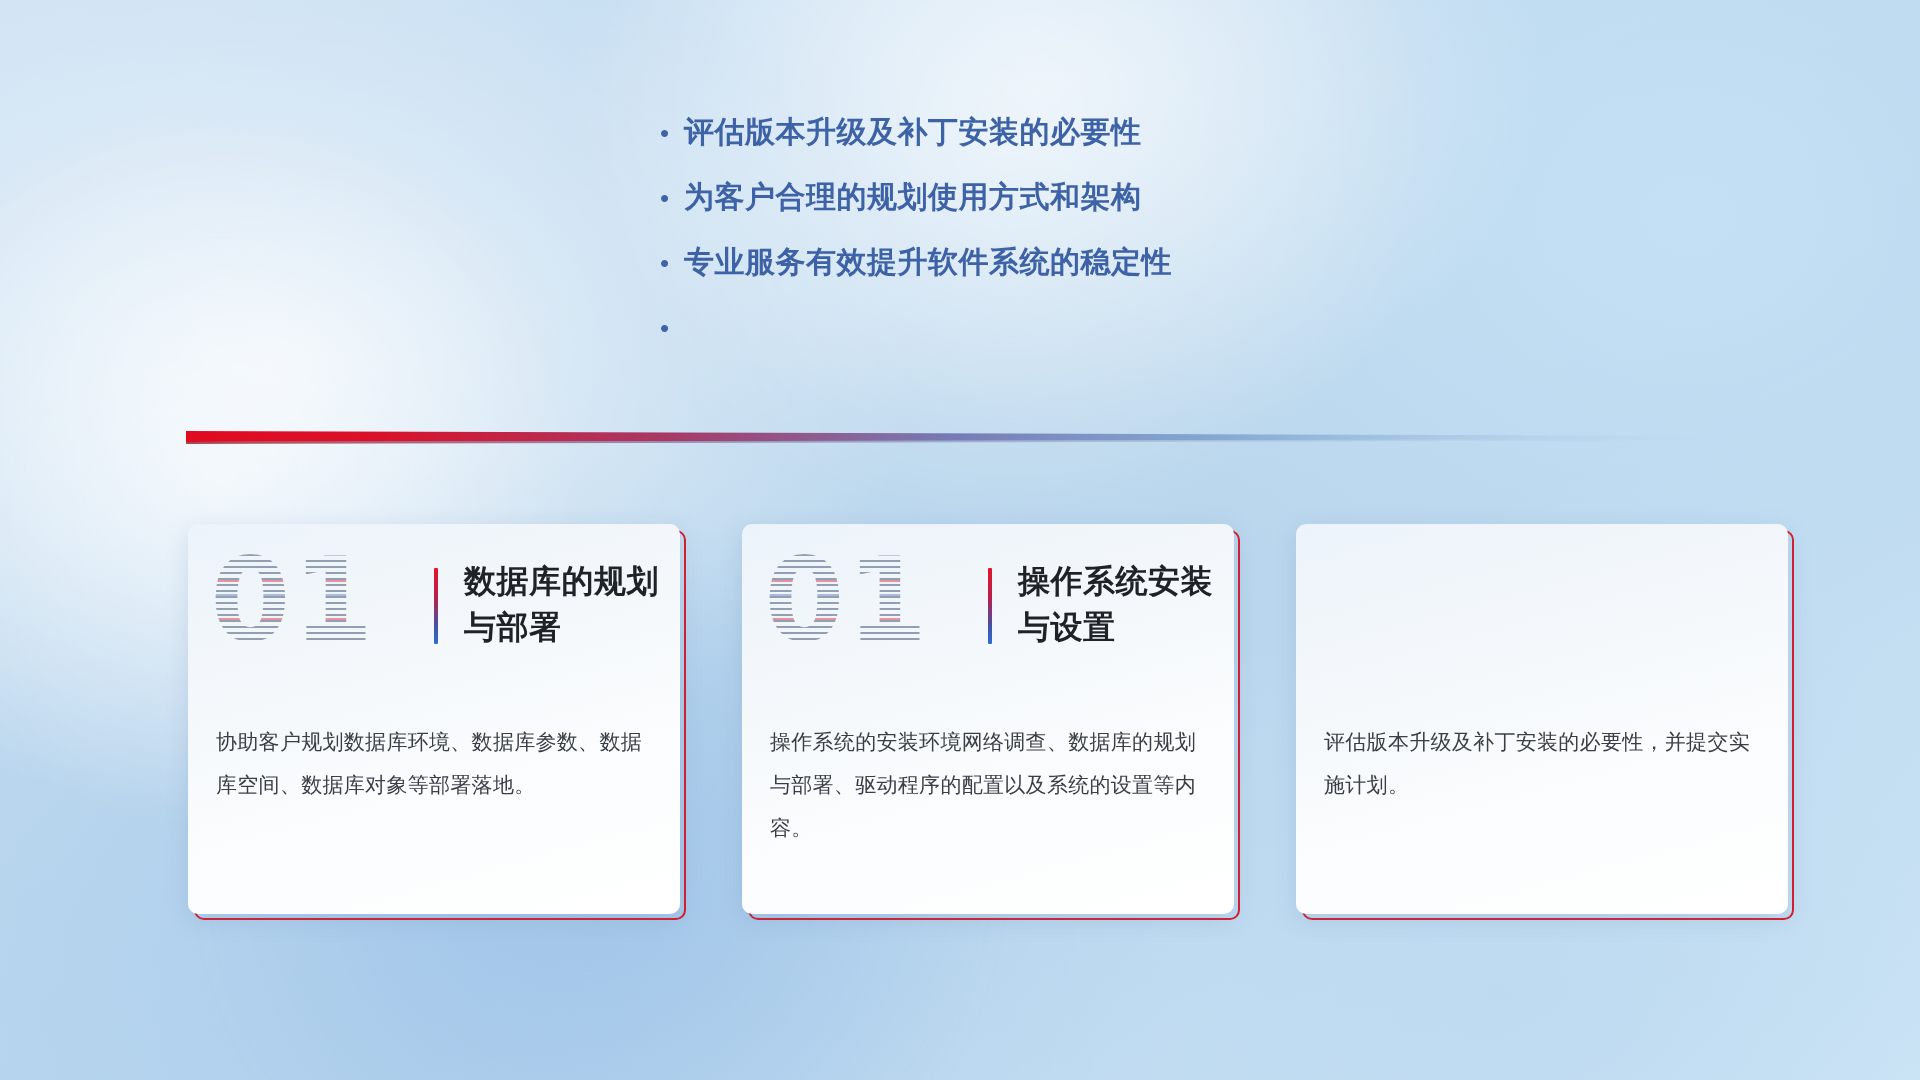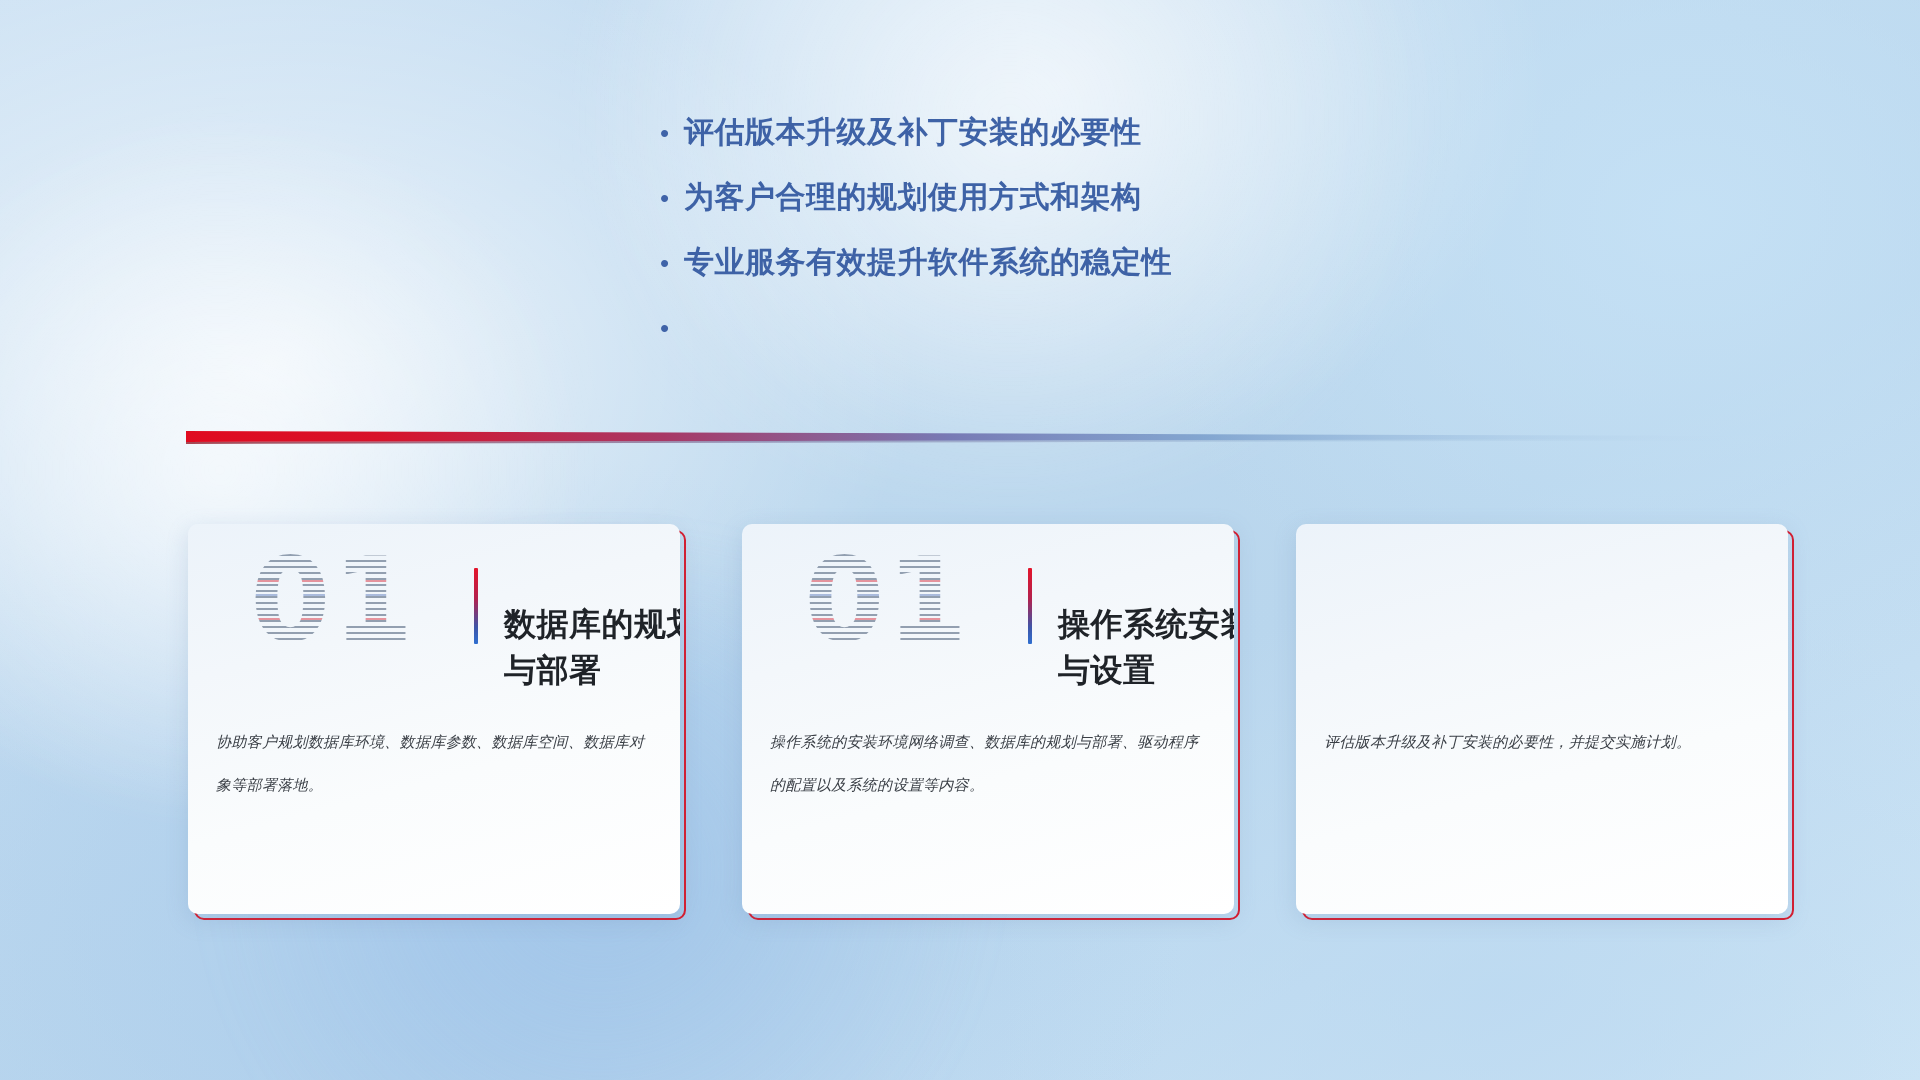--- a/index.html
+++ b/index.html
@@ -126,7 +126,6 @@
     background: linear-gradient(165deg, #ecf3fa 0%, #f3f7fb 30%, #fafcfd 62%, #ffffff 100%);
     box-shadow: 0 6px 22px rgba(110,140,180,0.22);
     overflow: hidden;
-    padding-left: 40px;
   }
   .card-head {
     position: relative;

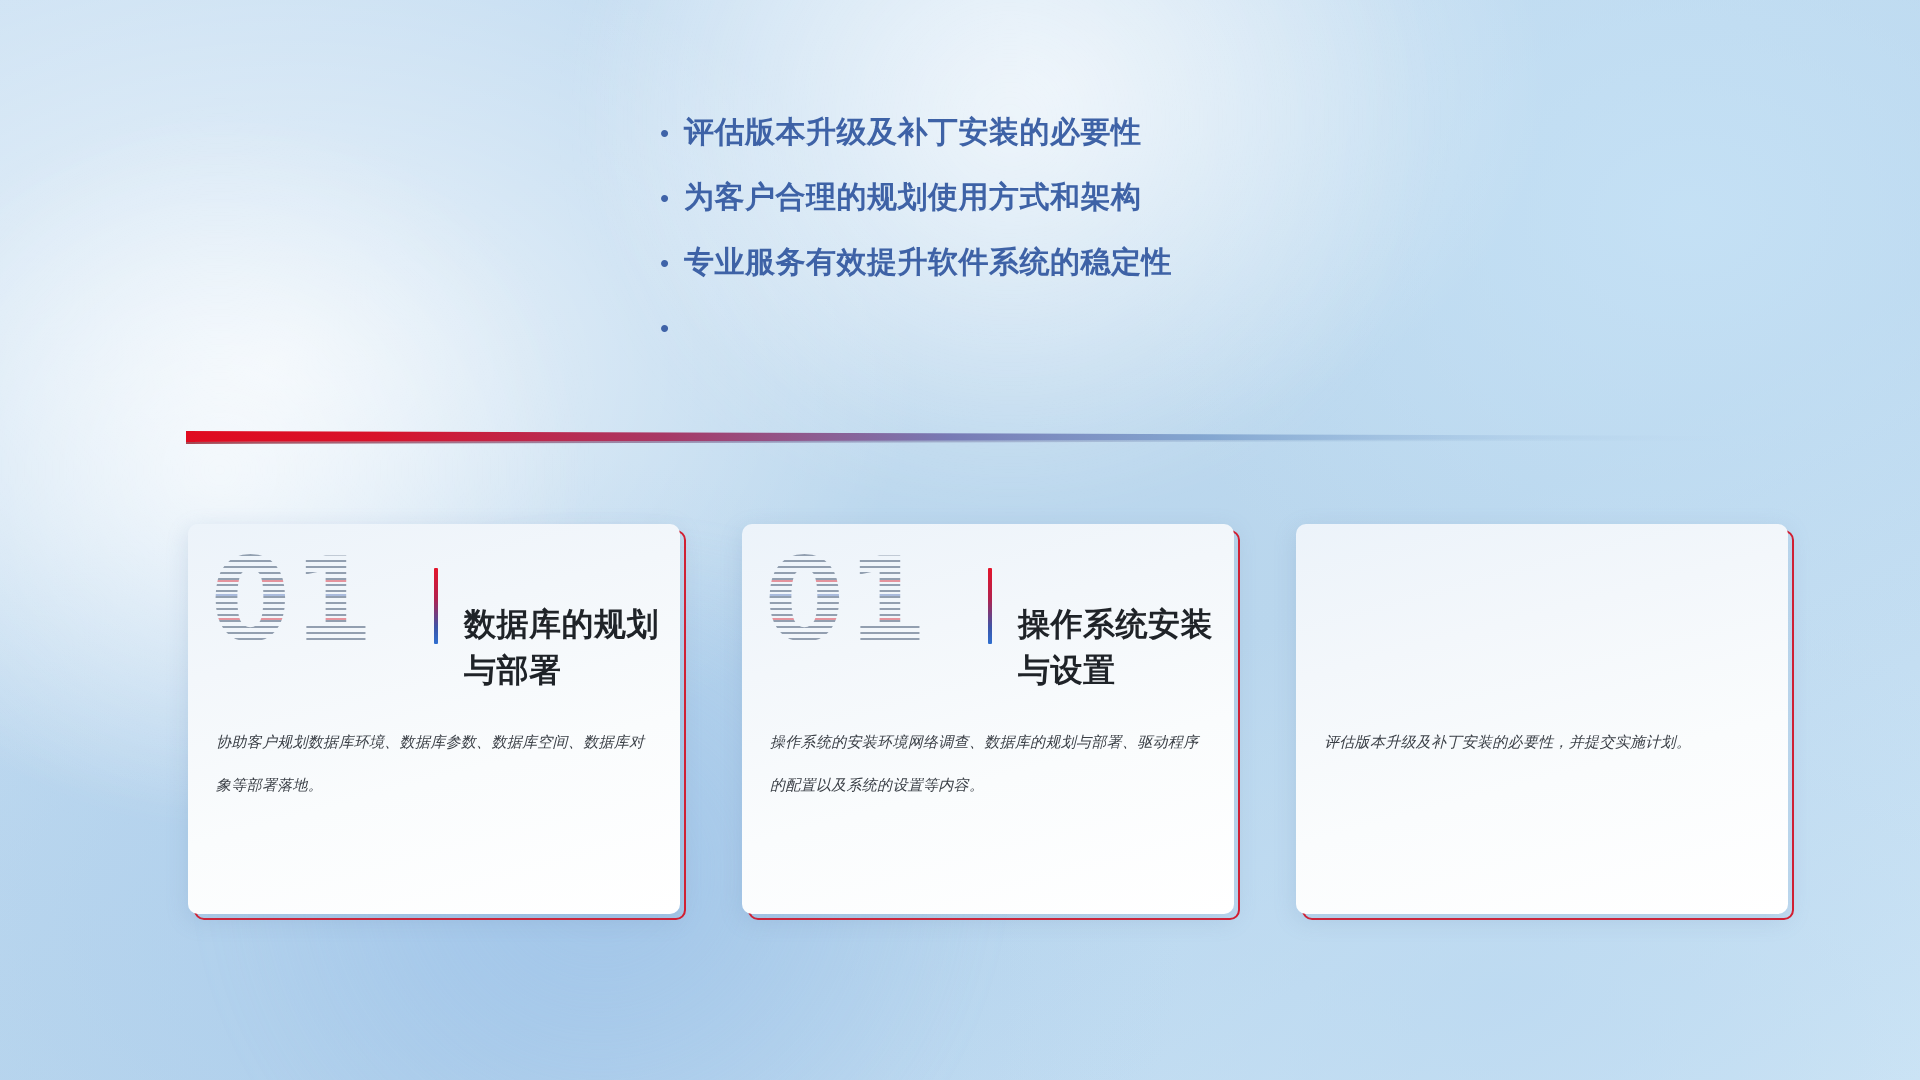--- a/index.html
+++ b/index.html
@@ -187,7 +187,6 @@
     font-weight: 700;
     color: #1f2328;
     letter-spacing: 0.5px;
-    margin-top: 43px;
   }
   .card-body {
     position: absolute;

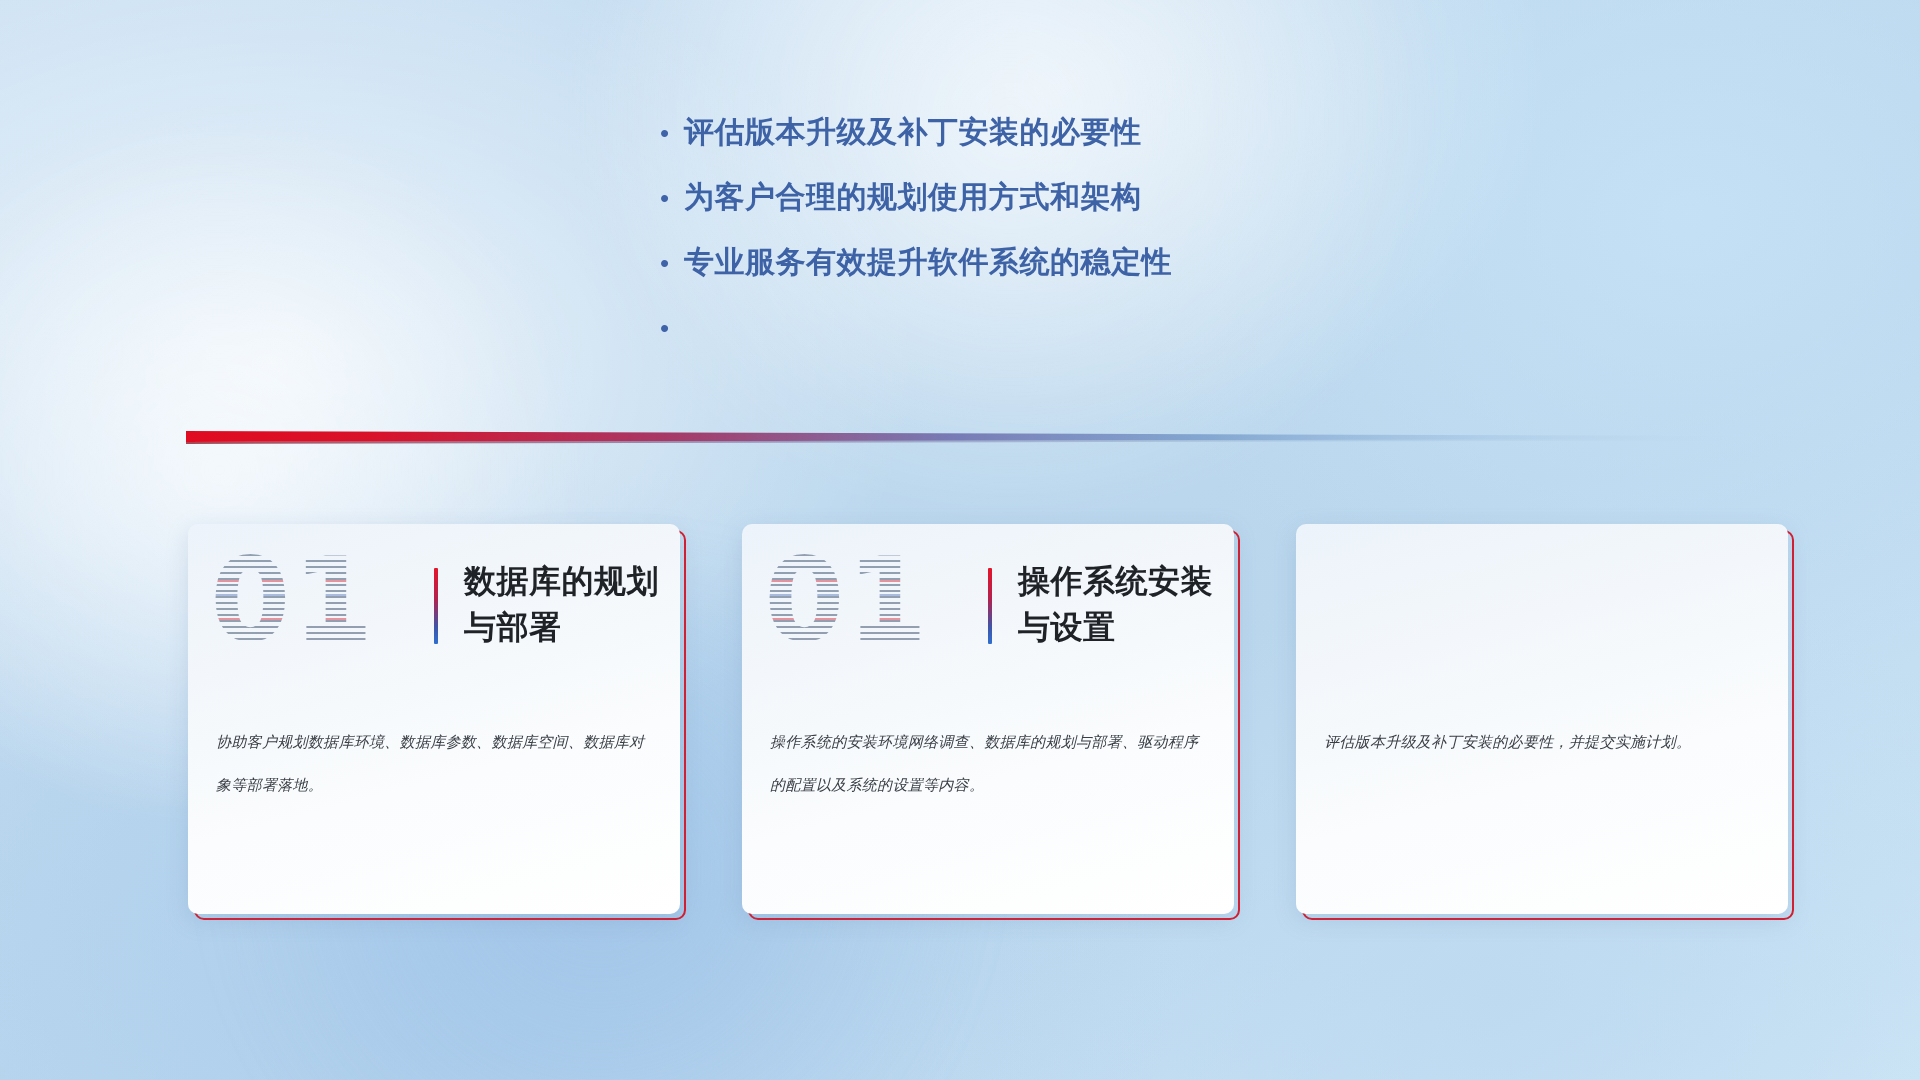--- a/index.html
+++ b/index.html
@@ -193,11 +193,10 @@
     left: 28px;
     top: 196px;
     width: 438px;
-    font-size: 15px;
+    font-size: 21px;
     line-height: 43px;
     color: #3a3f46;
     letter-spacing: 0.3px;
-    font-style: italic;
   }
 </style>
 </head>

